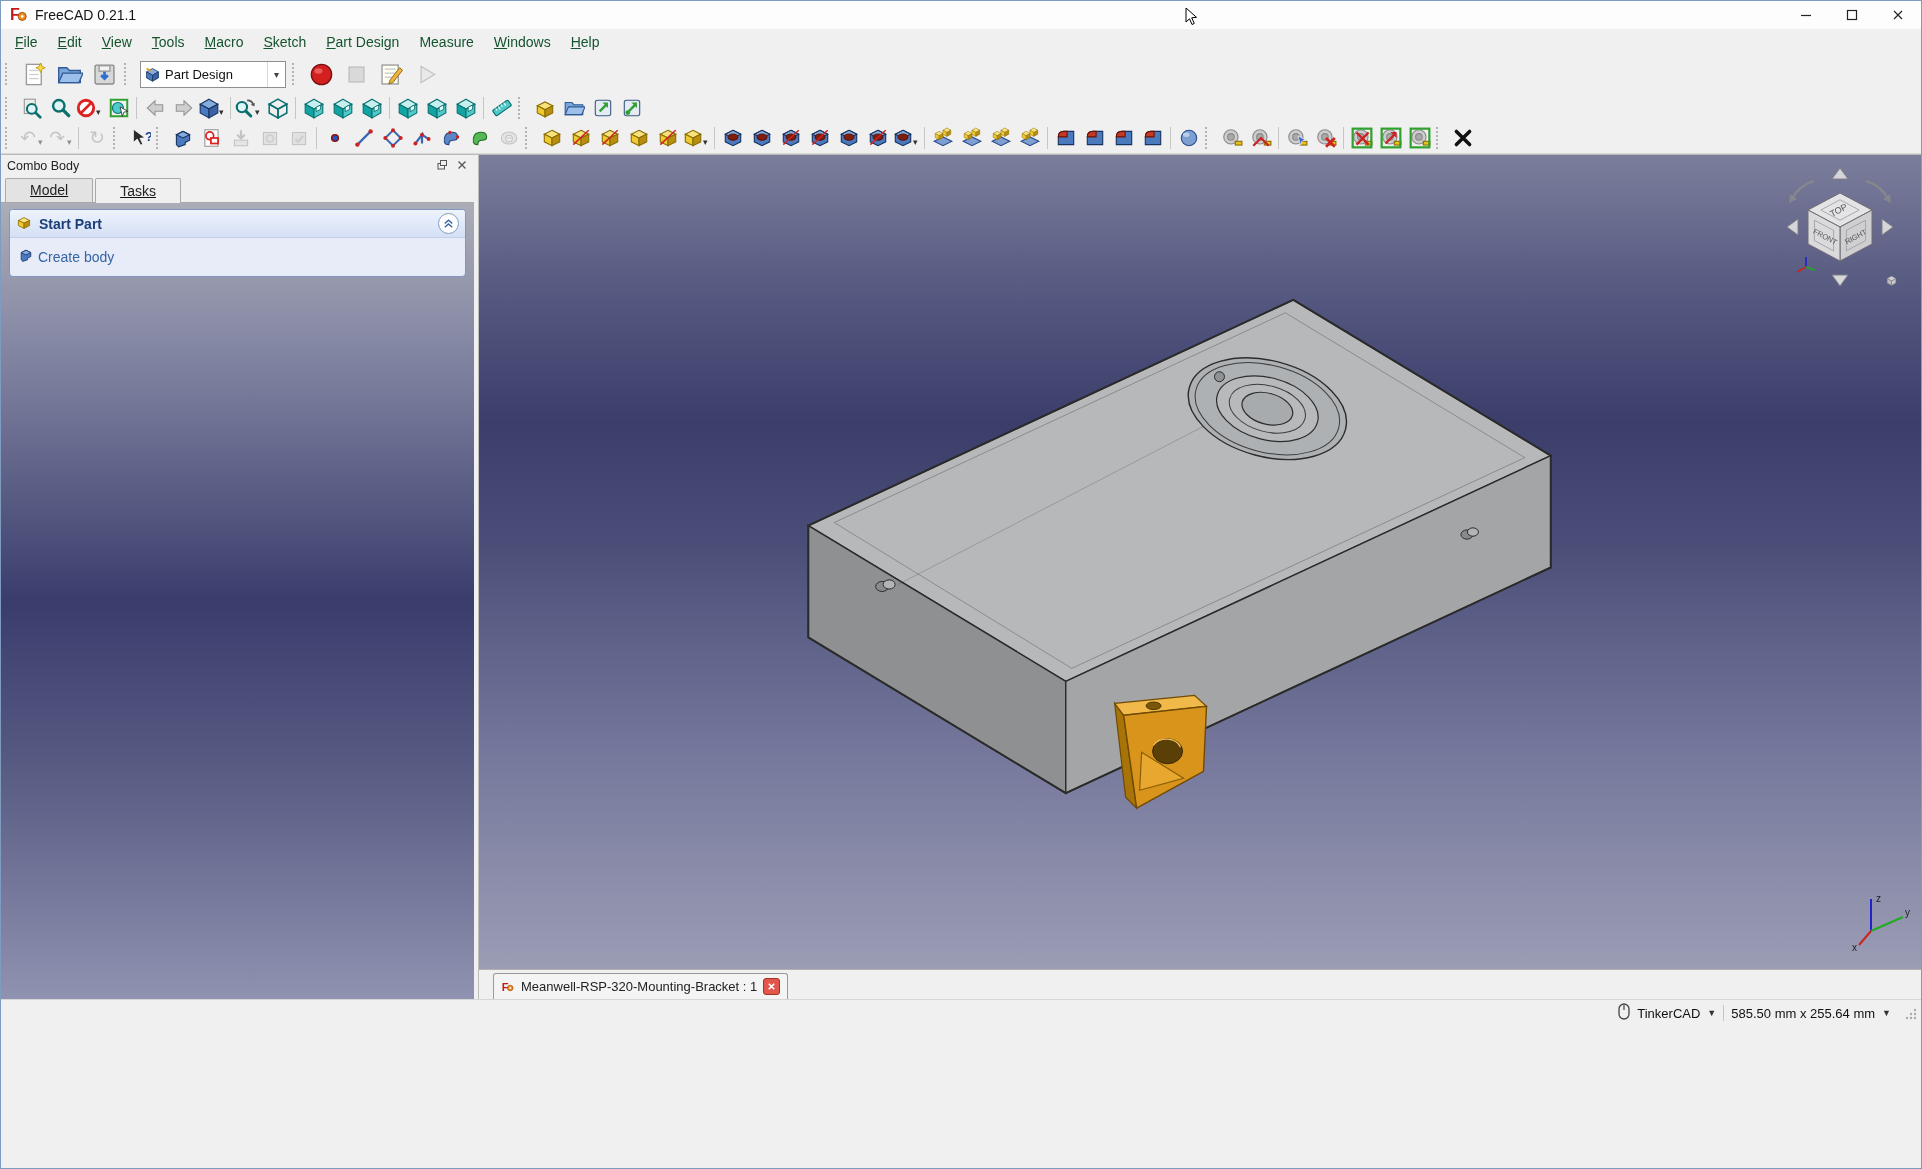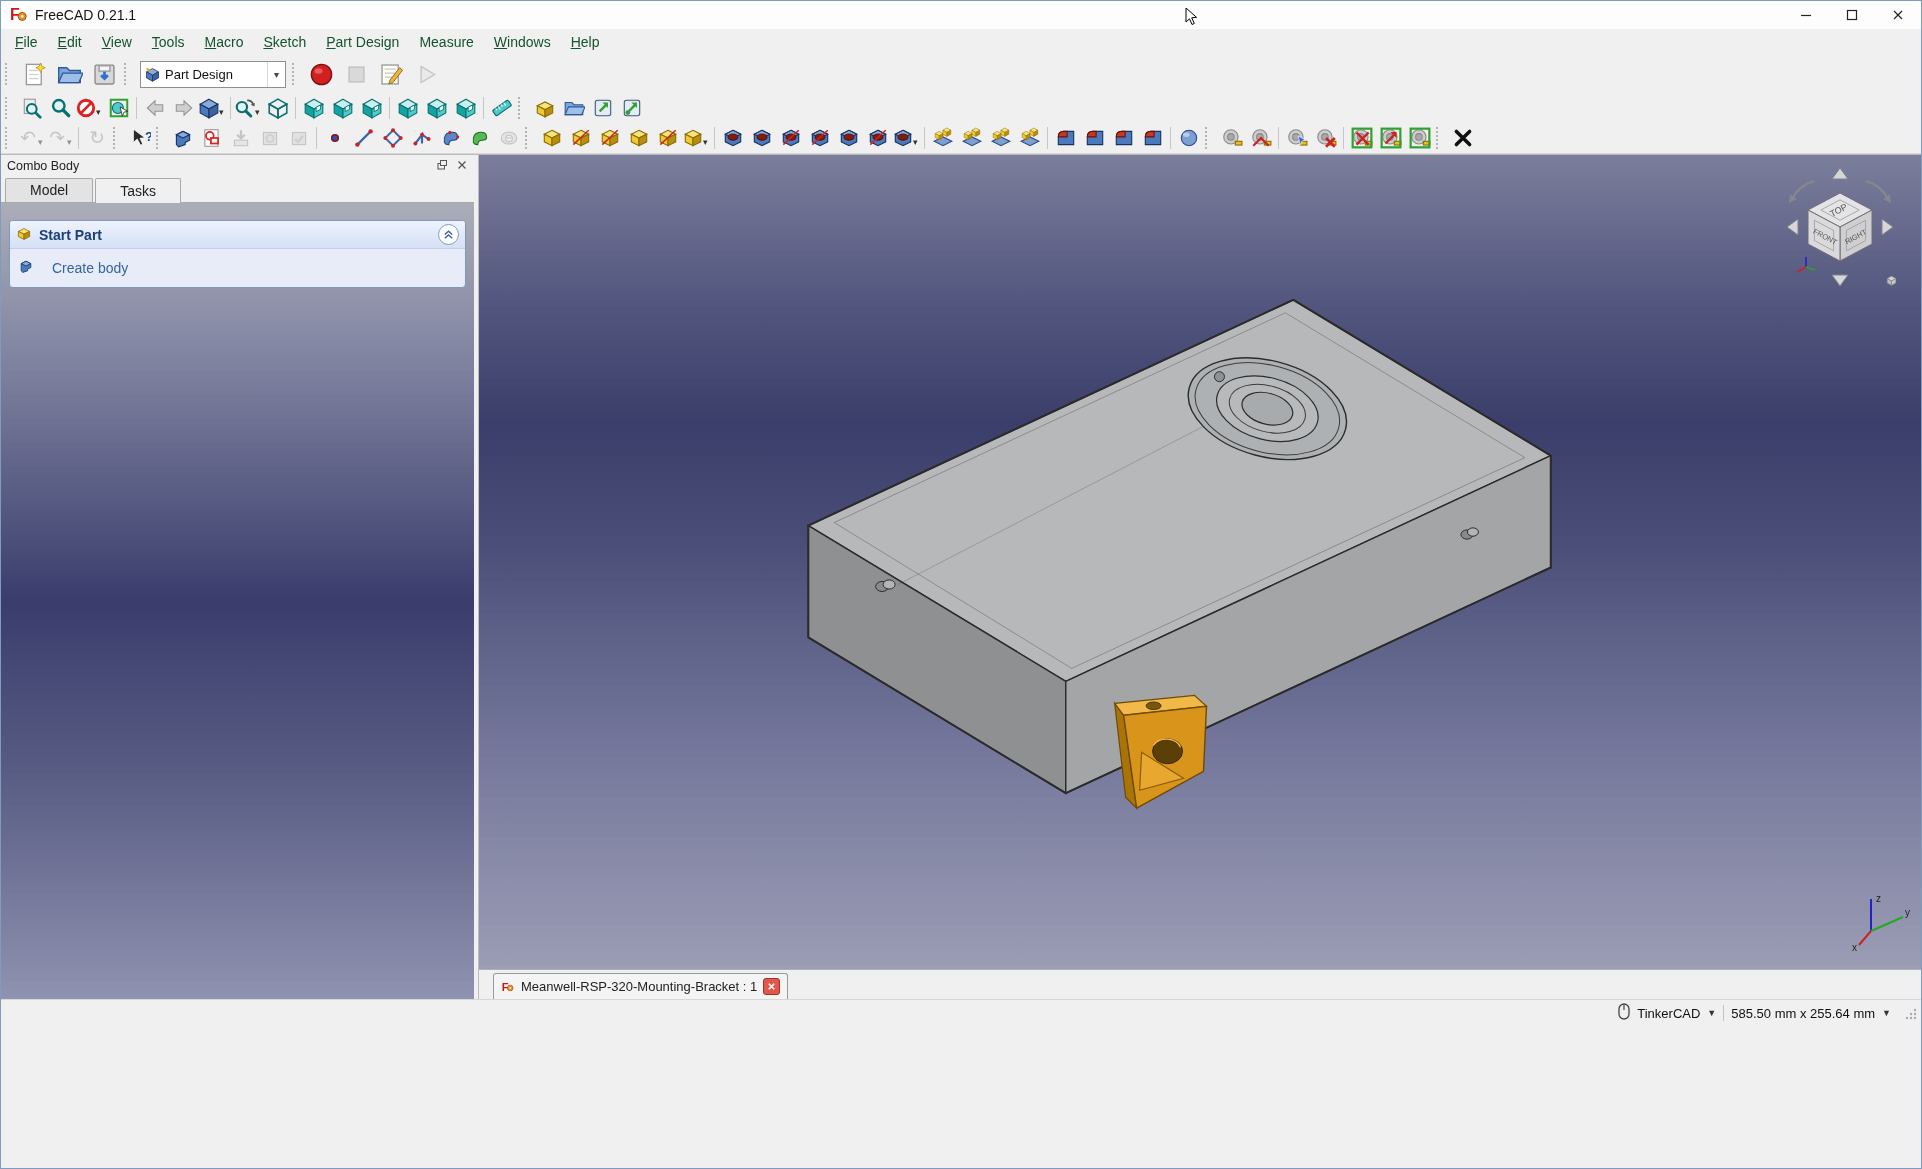--- a/index.html
+++ b/index.html
@@ -39,7 +39,7 @@
   .panel-title{height:22px;display:flex;align-items:center;font-size:12.5px;color:#222;padding:0 6px;background:#f0f0f0;}
   .pt-btns{margin-left:auto;display:flex;gap:8px;}
   .pt-btns svg{width:12px;height:12px;}
-  .cv-tabs{display:flex;align-items:flex-end;padding:3px 4px 0;background:#f0f0f0;border-bottom:1px solid #a9a9a9;height:26px;box-sizing:border-box;}
+  .cv-tabs{display:flex;align-items:flex-end;padding:3px 4px 0;background:#f0f0f0;border-bottom:1px solid #a9a9a9;height:26px;box-sizing:border-box;text-decoration:underline;}
   .cv-tab{padding:3px 24px 4px;font-size:14px;border:1px solid #a9a9a9;border-bottom:none;
     background:#e3e3e3;margin-right:2px;border-radius:2px 2px 0 0;color:#222;}
   .cv-tab.active{background:#f0f0f0;position:relative;top:1px;padding-top:4px;}

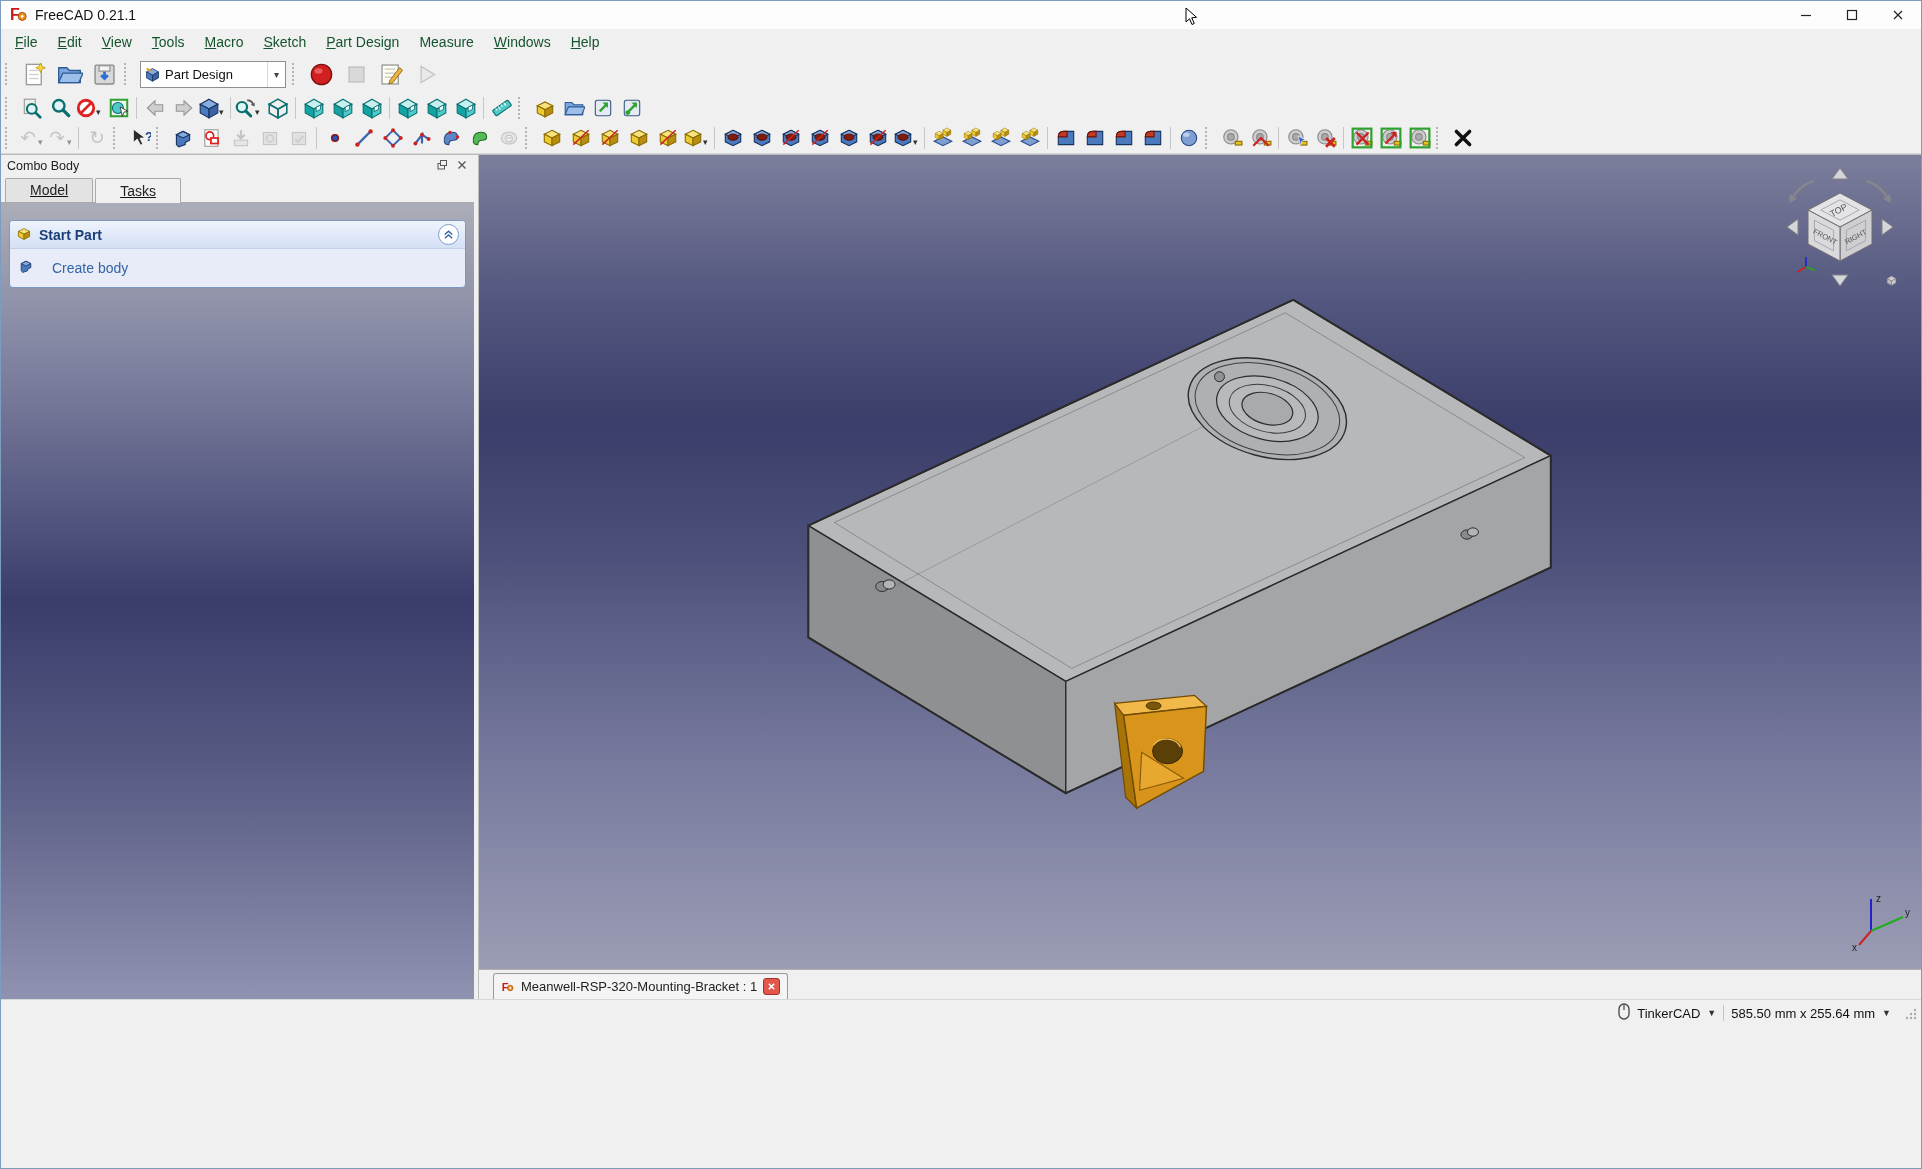--- a/index.html
+++ b/index.html
@@ -43,7 +43,7 @@
   .cv-tab{padding:3px 24px 4px;font-size:14px;border:1px solid #a9a9a9;border-bottom:none;
     background:#e3e3e3;margin-right:2px;border-radius:2px 2px 0 0;color:#222;}
   .cv-tab.active{background:#f0f0f0;position:relative;top:1px;padding-top:4px;}
-  .task-area{flex:1;background:linear-gradient(180deg,#abadb8 0%,#8487a3 18%,#3a3d6c 50%,#565981 70%,#8f92b0 100%);padding:17px 8px;}
+  .task-area{flex:1;background:linear-gradient(180deg,#abadb8 0%,#8487a3 18%,#3a3d6c 50%,#565981 70%,#8f92b0 100%);padding:6px 8px;}
   .task-box{border:1px solid #7d97c0;border-radius:4px;overflow:hidden;background:#e7ecf8;}
   .task-head{height:27px;display:flex;align-items:center;gap:7px;padding:0 6px;
     background:linear-gradient(180deg,#eef3fd 0%,#d5e0f5 100%);border-bottom:1px solid #c3d0e8;}

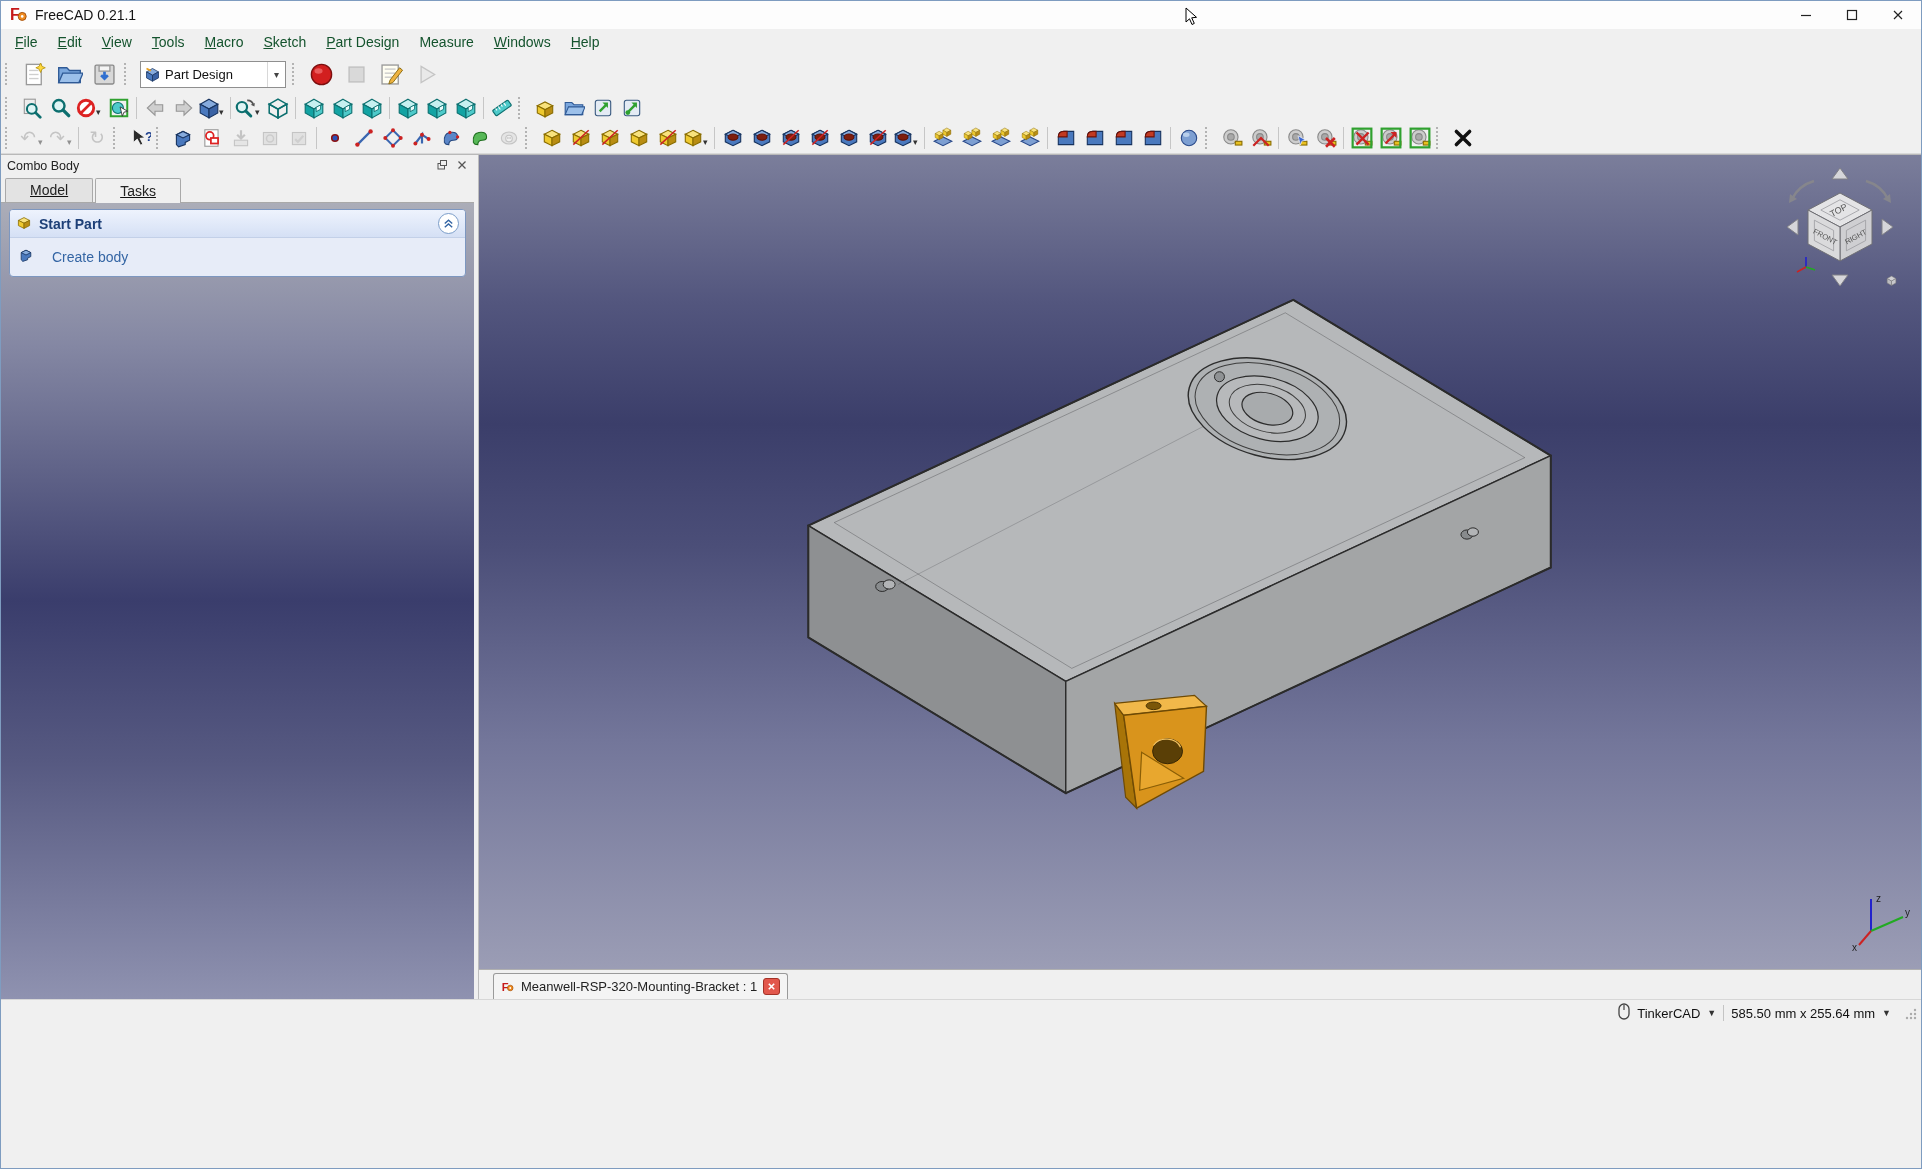--- a/index.html
+++ b/index.html
@@ -50,7 +50,7 @@
   .task-head .lbl{font-size:14px;font-weight:bold;color:#1d3f77;}
   .collapse-btn{margin-left:auto;width:19px;height:19px;border-radius:50%;background:#fff;
     border:1px solid #7a9cc8;display:flex;align-items:center;justify-content:center;}
-  .task-item{height:38px;display:flex;align-items:center;gap:18px;padding:0 8px;}
+  .task-item{height:38px;display:flex;align-items:center;gap:4px;padding:0 8px;}
   .task-item .lbl{font-size:14px;color:#3465a4;}
   
   .viewport{flex:1;position:relative;display:flex;flex-direction:column;}

